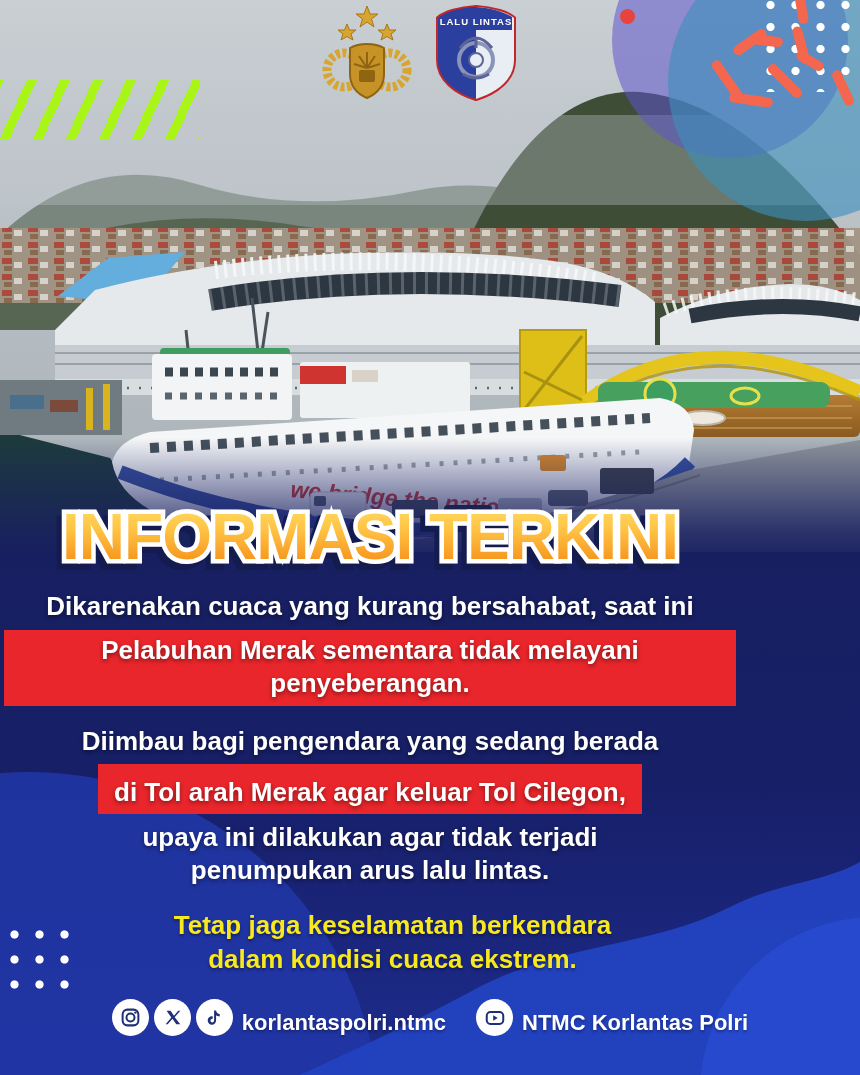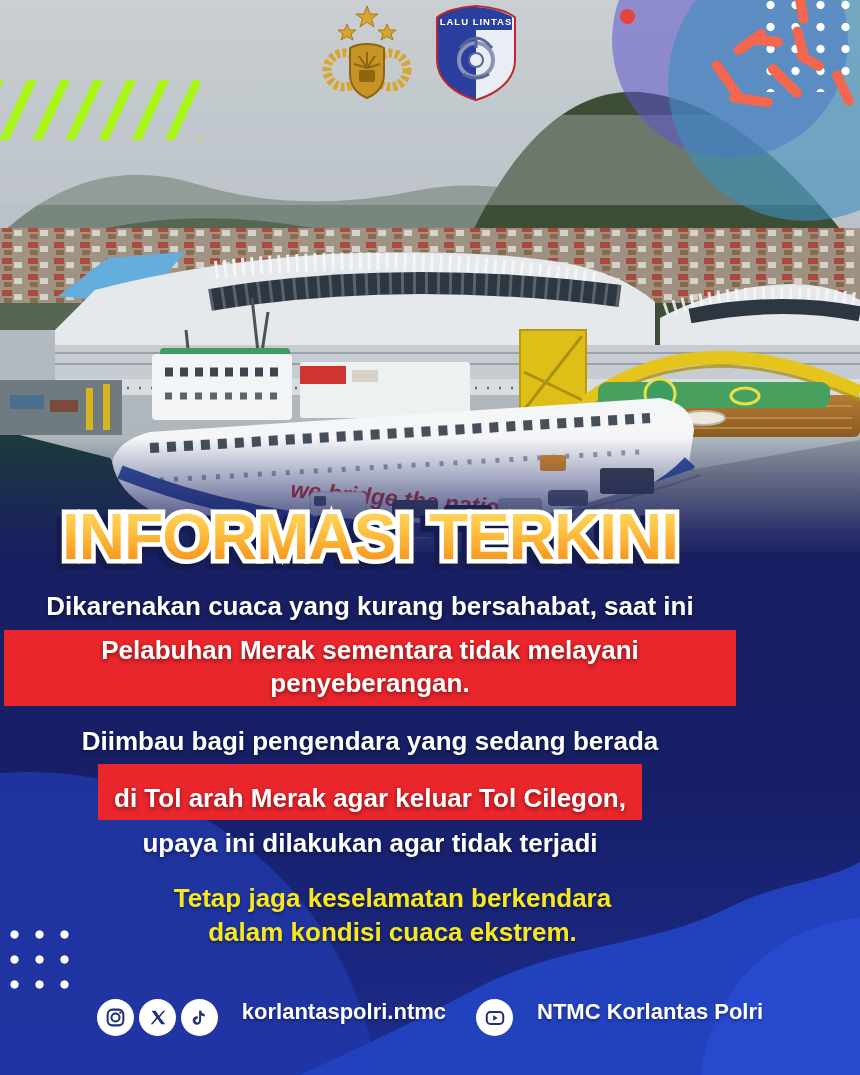--- a/index.html
+++ b/index.html
@@ -38,7 +38,7 @@
   .p1{margin-top:14px;}
   .hl-full{display:block;margin:7px 4px 0;background:#e9262b;padding:4px 0 6px;}
   .p2{margin-top:19px;}
-  .hl-inline{display:inline-block;margin:6px 0 7px;background:#e9262b;padding:18px 16px 5px;}
+  .hl-inline{display:inline-block;margin:6px 0 7px;background:#e9262b;padding:12px 16px 5px;}
   .note{margin-top:21px;color:#f7e91e;font-size:26px;font-weight:800;line-height:34px;
     text-shadow:0 2px 3px rgba(0,0,0,.4);margin-left:45px;}
   

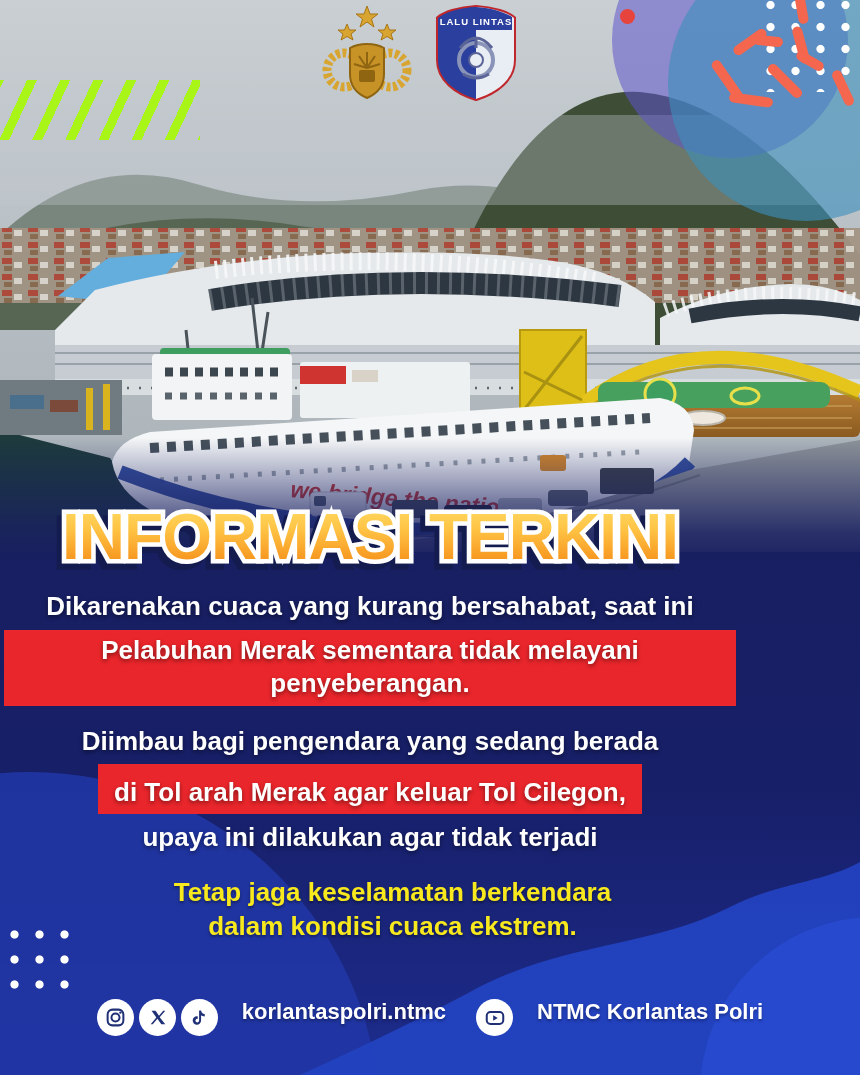--- a/index.html
+++ b/index.html
@@ -221,6 +221,7 @@
       <div class="body-line">Diimbau bagi pengendara yang sedang berada</div>
       <span class="body-line hl-inline">di Tol arah Merak agar keluar Tol Cilegon,</span>
       <div class="body-line">upaya ini dilakukan agar tidak terjadi</div>
+      <div class="body-line">penumpukan arus lalu lintas.</div>
     </div>
 
     <div class="note">

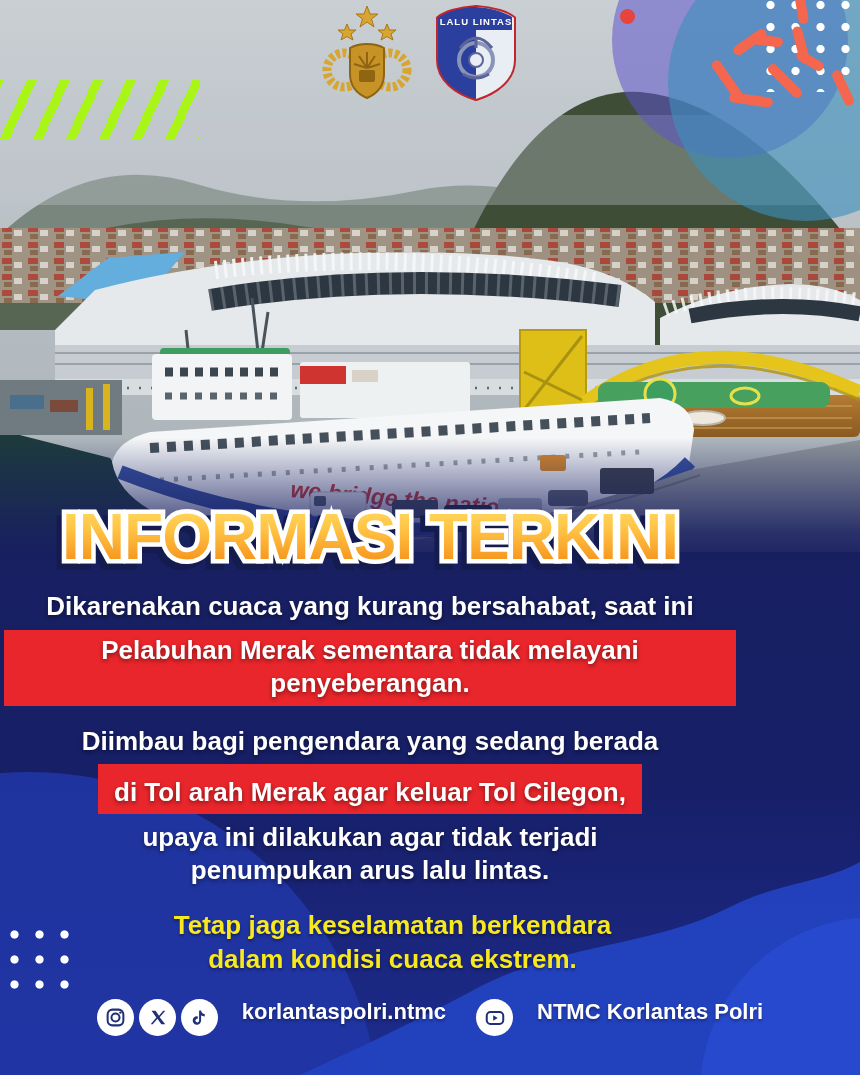--- a/index.html
+++ b/index.html
@@ -48,7 +48,7 @@
   
   .footer{position:absolute;top:999px;left:0;width:860px;z-index:6;display:flex;
     justify-content:center;align-items:center;gap:30px;color:#fff;}
-  .fgroup{display:flex;align-items:flex-start;gap:24px;}
+  .fgroup{display:flex;align-items:flex-end;gap:9px;}
   .icon-circle{width:37px;height:37px;border-radius:50%;background:#fff;display:flex;
     align-items:center;justify-content:center;flex:0 0 auto;}
   .icon-row{display:flex;align-items:center;gap:5px;}

